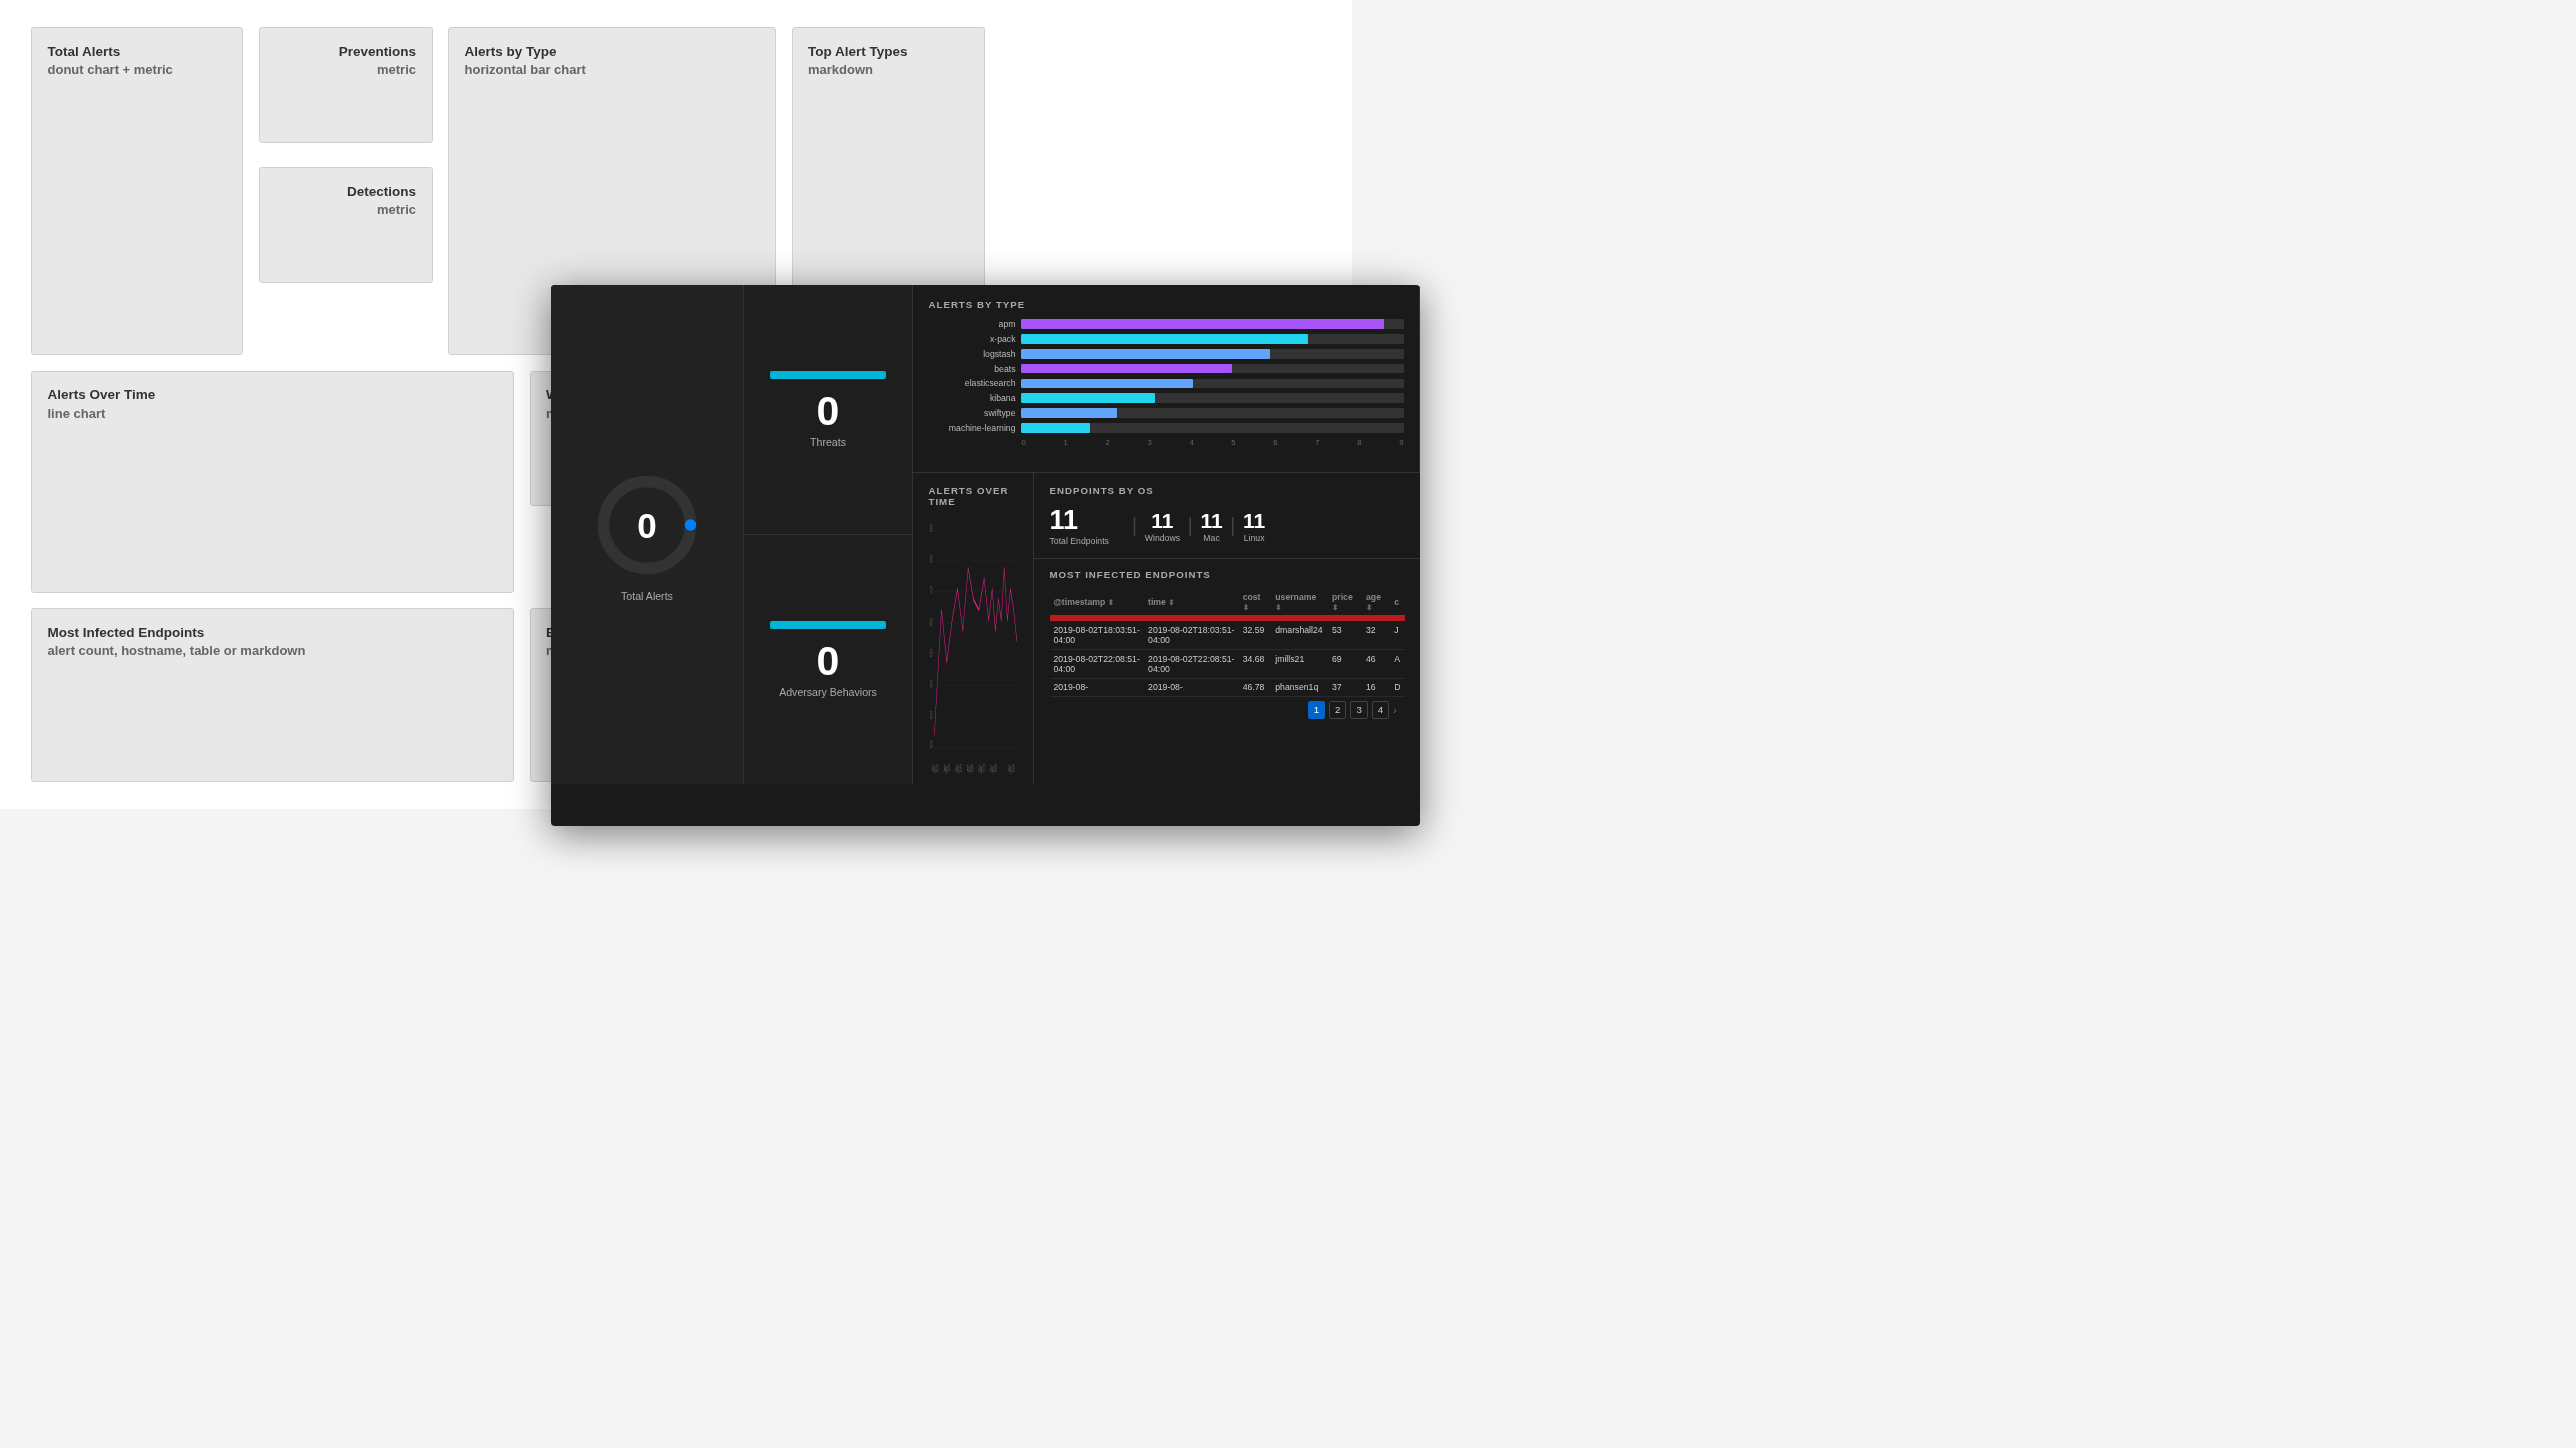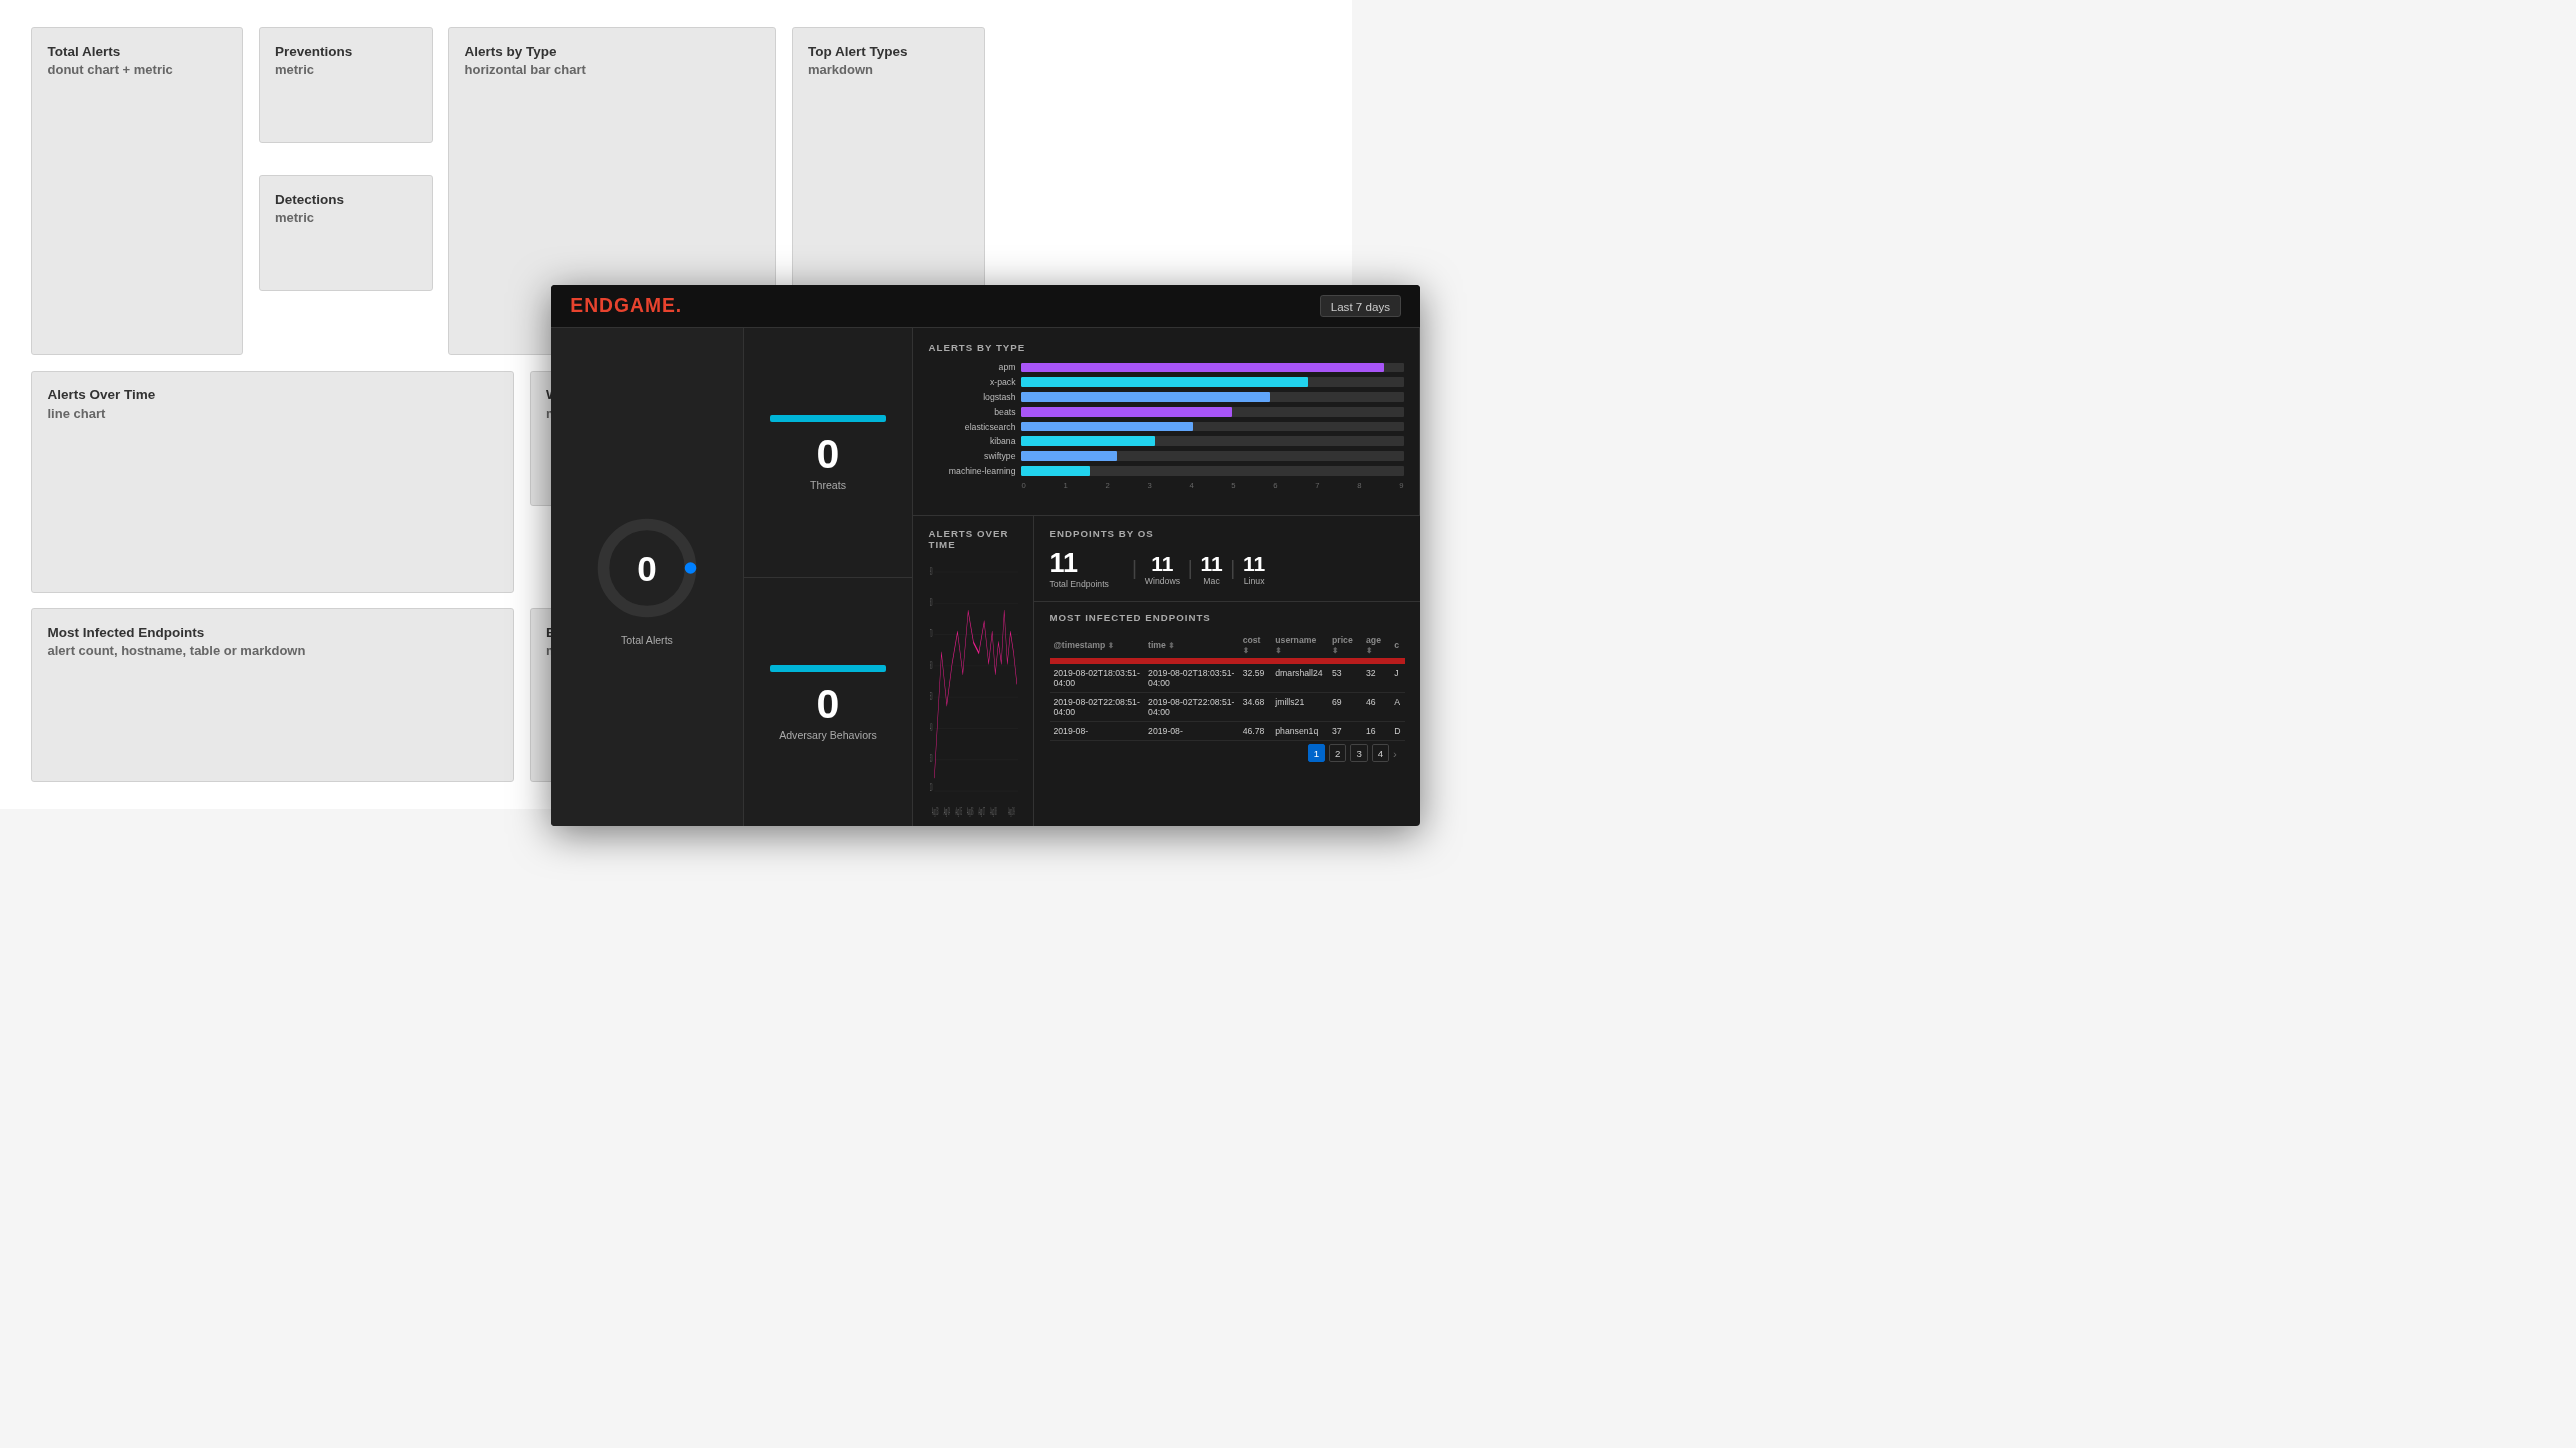--- a/index.html
+++ b/index.html
@@ -70,7 +70,8 @@
       width: 174px;
       display: flex;
       flex-direction: column;
-      gap: 32px;
+      gap: 24px;
+      text-align: right;
     }
     .panel-preventions { height: 116px; }
     .panel-detections { height: 116px; }

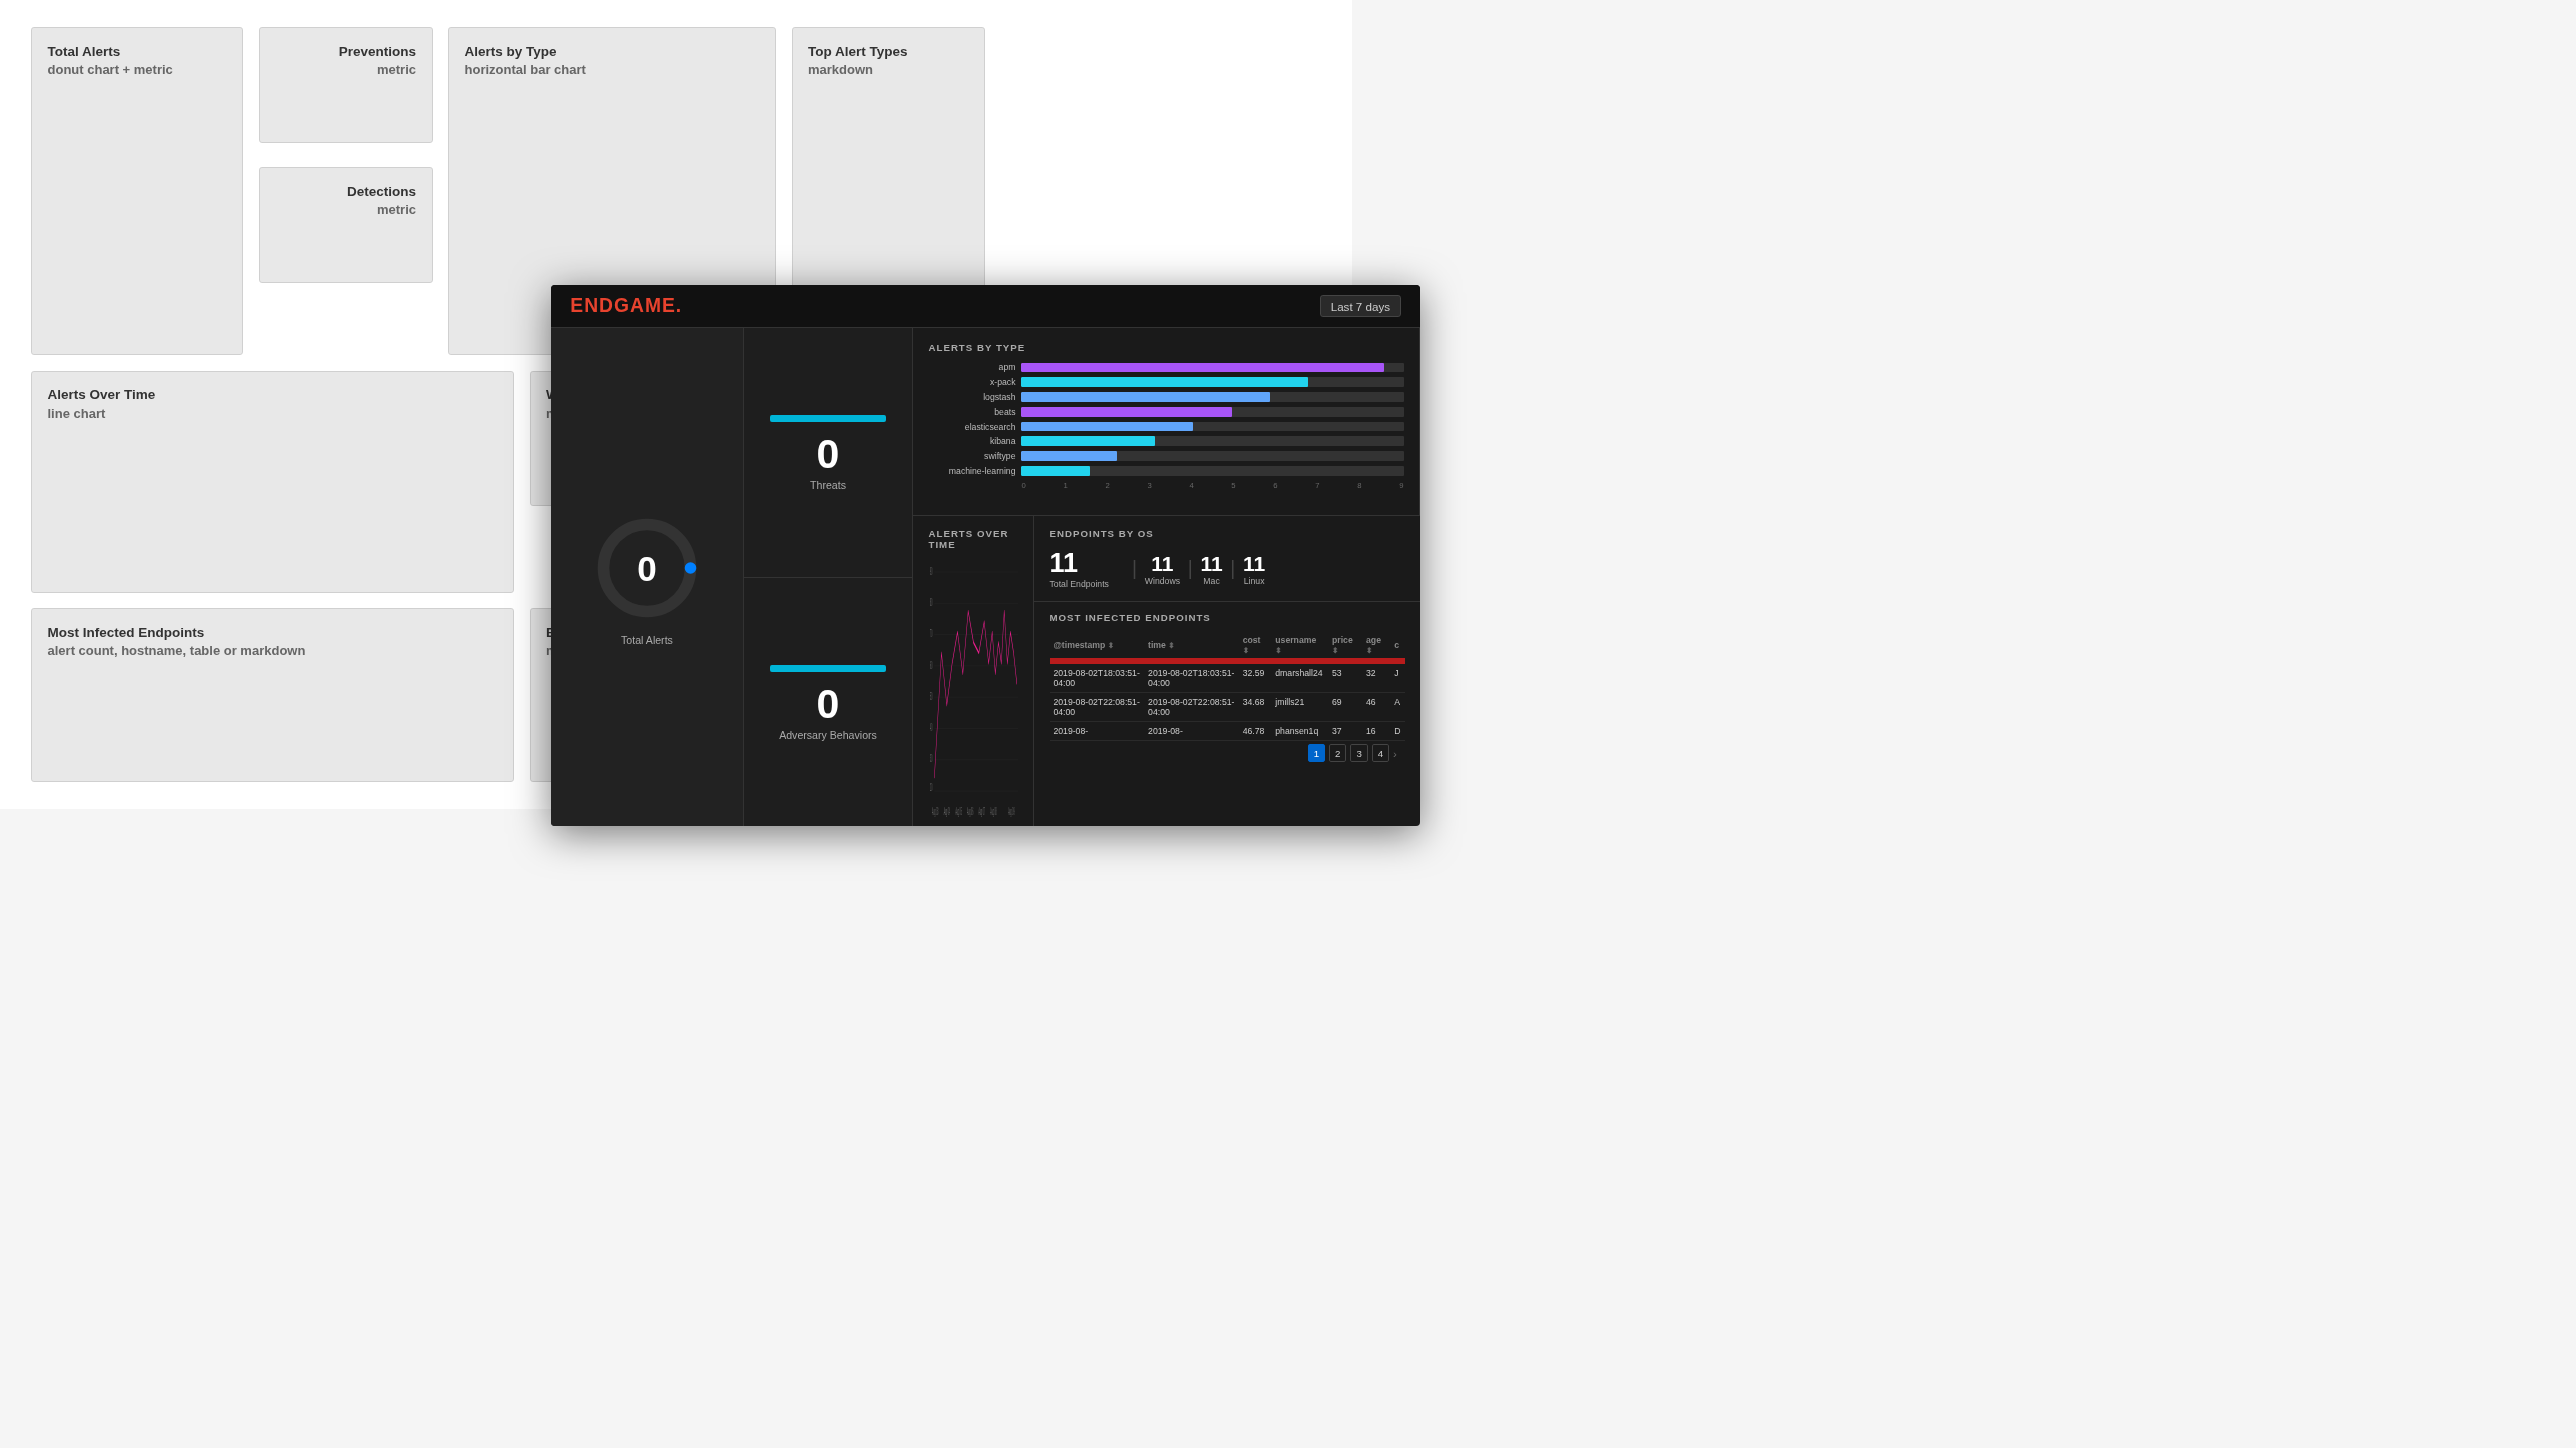--- a/index.html
+++ b/index.html
@@ -499,12 +499,6 @@
 
 <div class="endgame-overlay">
 
-  <div class="endgame-header">
-    <div class="endgame-logo">
-      <span>ENDGAME</span><span style="color:#e8432e;">.</span>
-    </div>
-    <div class="endgame-time-filter">Last 7 days</div>
-  </div>
 
   <div class="endgame-body">
 

